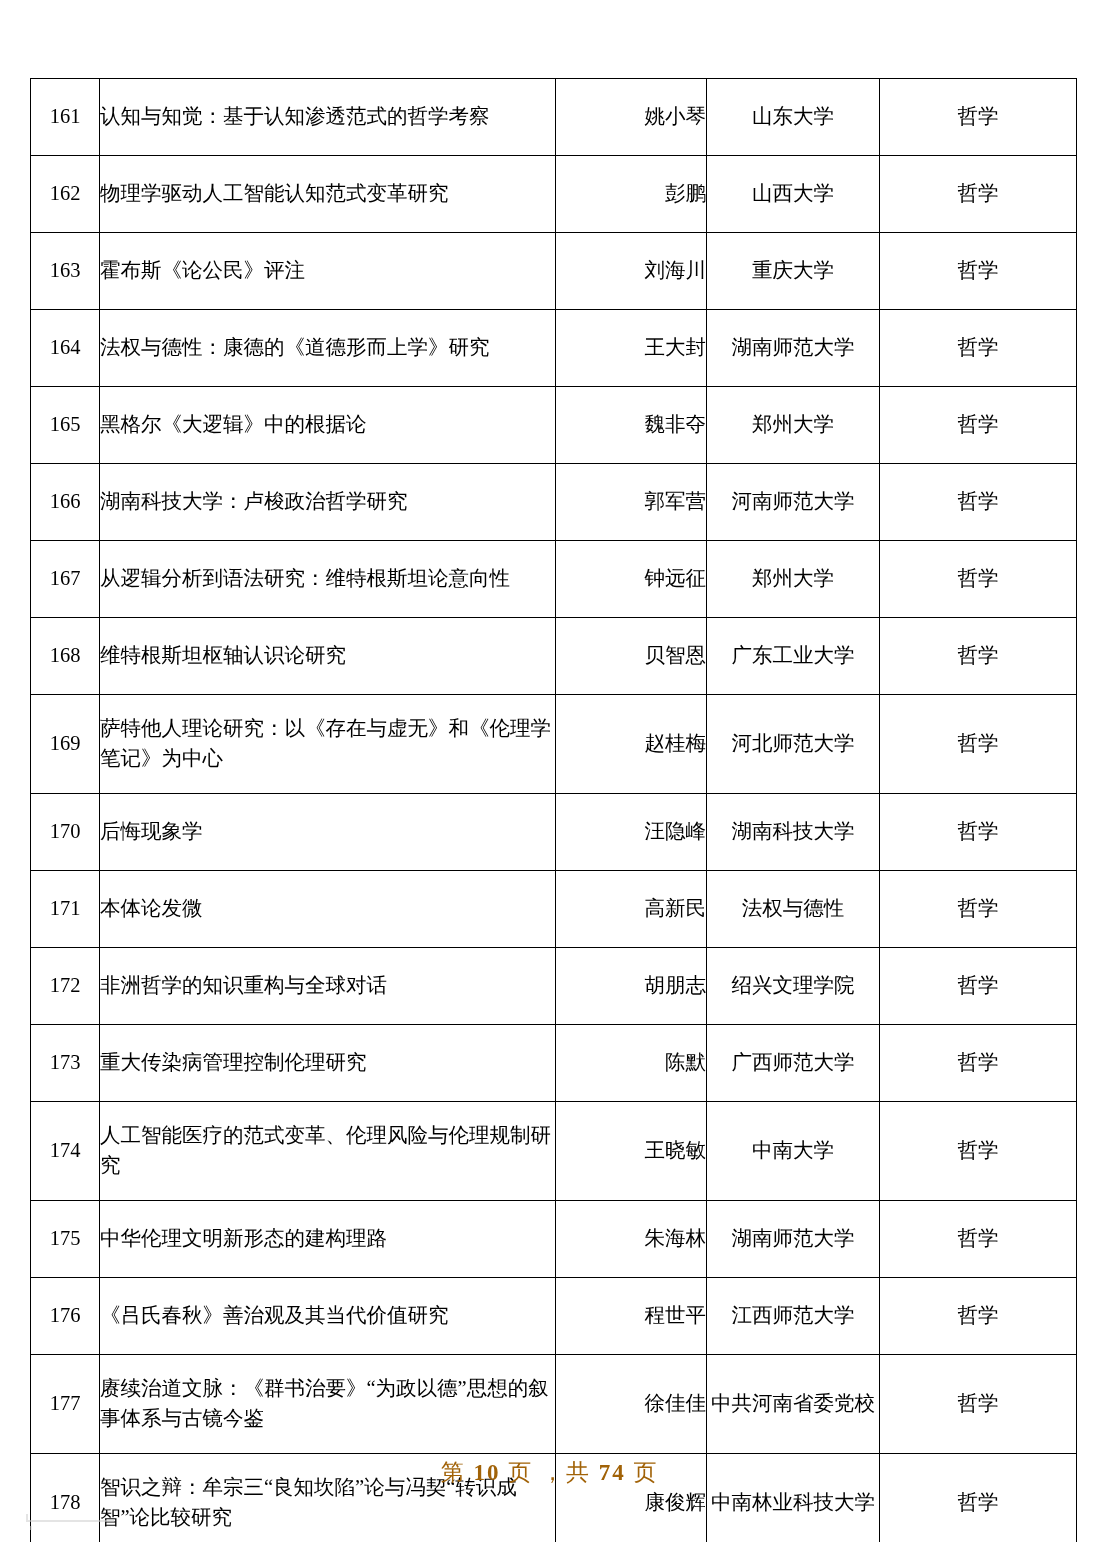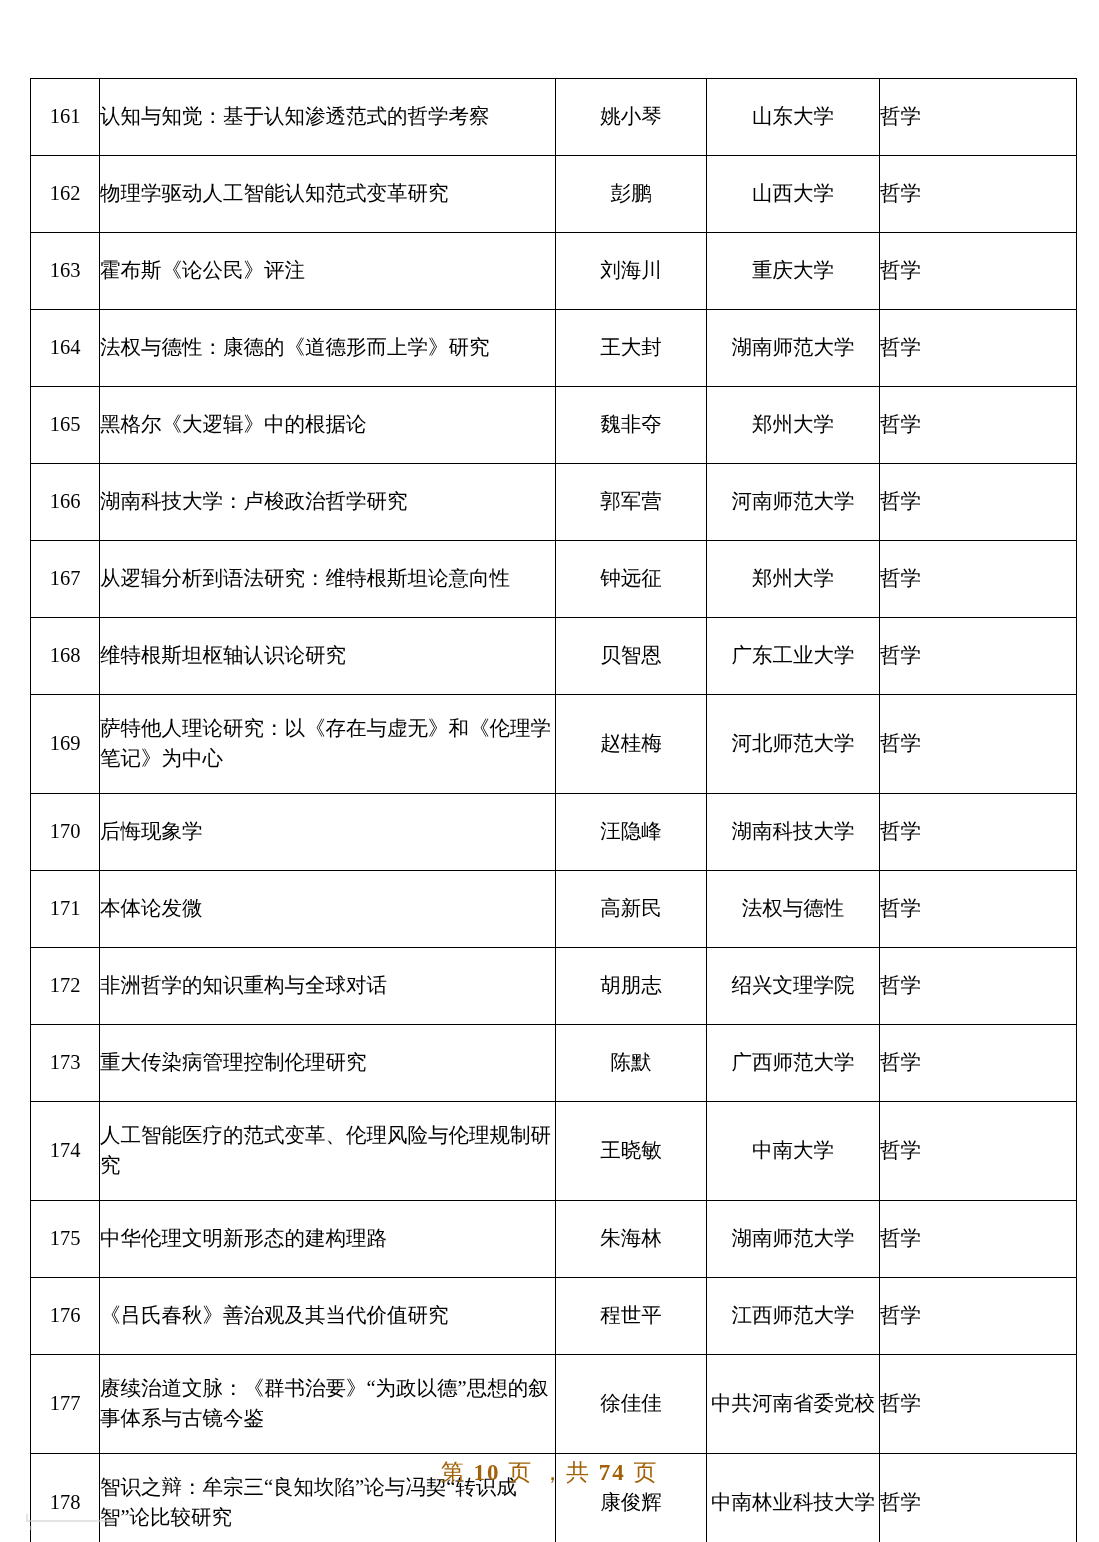--- a/index.html
+++ b/index.html
@@ -49,7 +49,7 @@
   }
   .c-author {
     width: 150px;
-    text-align: center;
+    text-align: right;
   }
   .c-org {
     width: 172px;

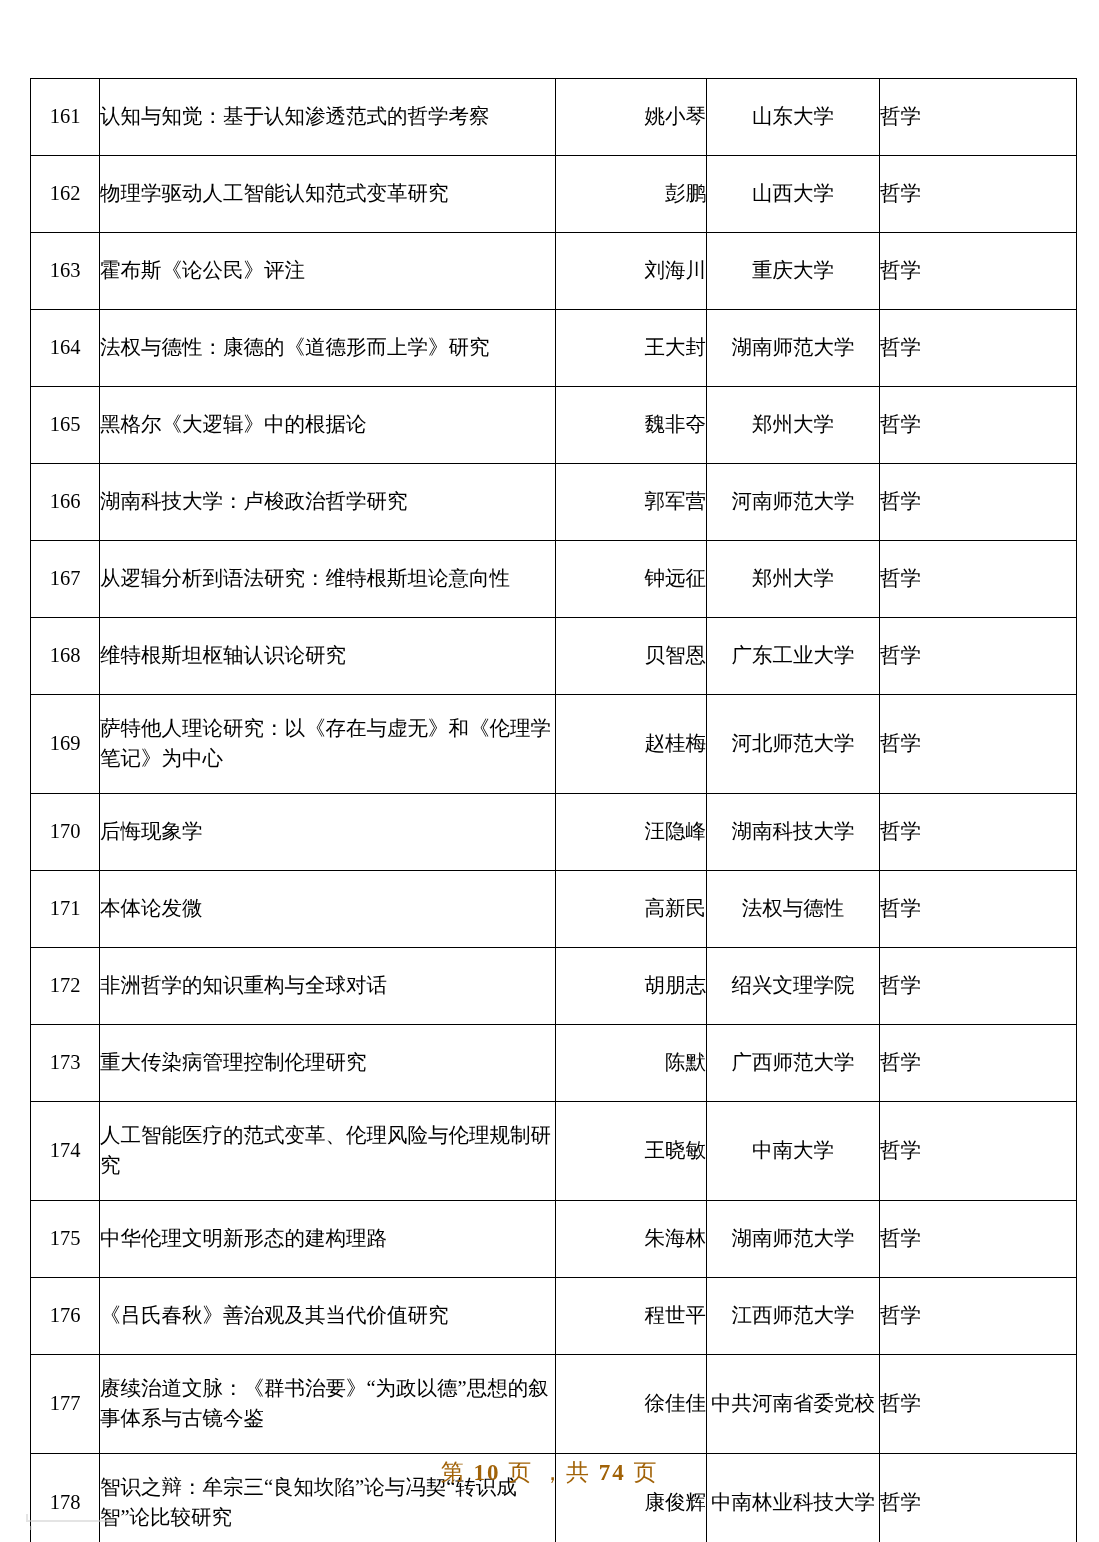--- a/index.html
+++ b/index.html
@@ -58,6 +58,7 @@
   }
   .c-disc {
     width: 196px;
+    text-align: center;
   }
   tr.row { height: 77px; }
   tr.row.tall { height: 99px; }

